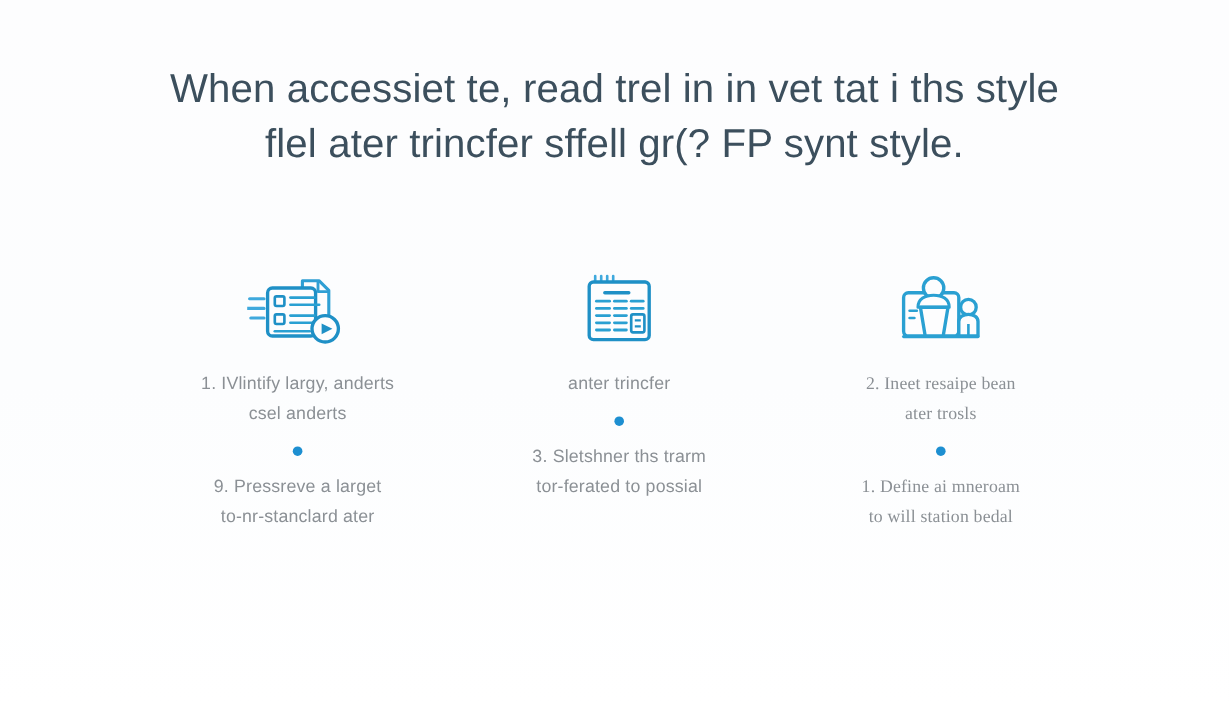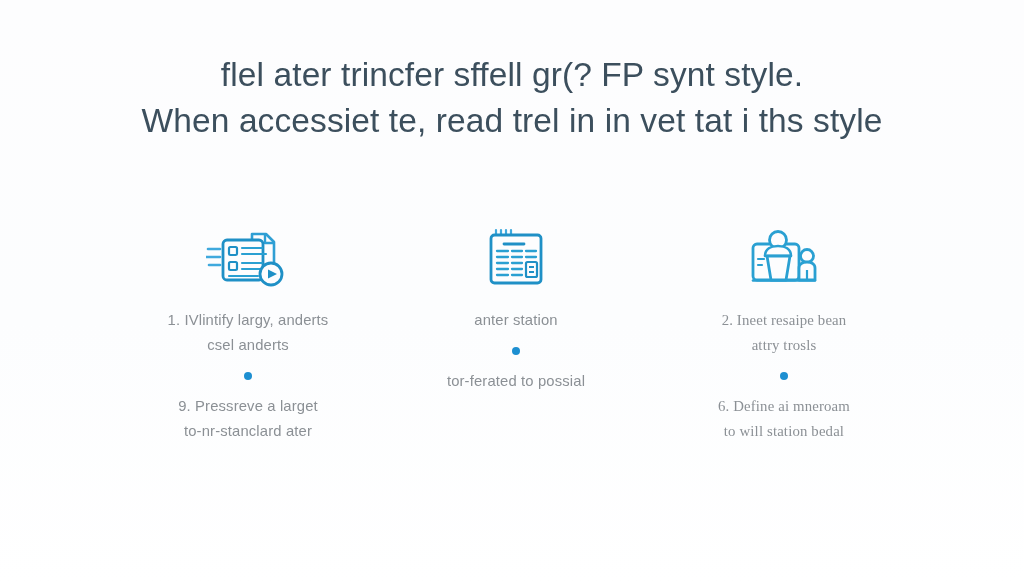--- a/index.html
+++ b/index.html
@@ -107,8 +107,8 @@
 <div class="slide">
 
   <h1 class="headline">
+    <span class="hl-line">When accessiet te, read trel in in vet tat i ths style</span>
     <span class="hl-line">flel ater trincfer sffell gr(? FP synt style.</span>
-    <span class="hl-line">When accessiet te, read trel in in vet tat i ths style</span>
   </h1>
 
   <div class="columns">

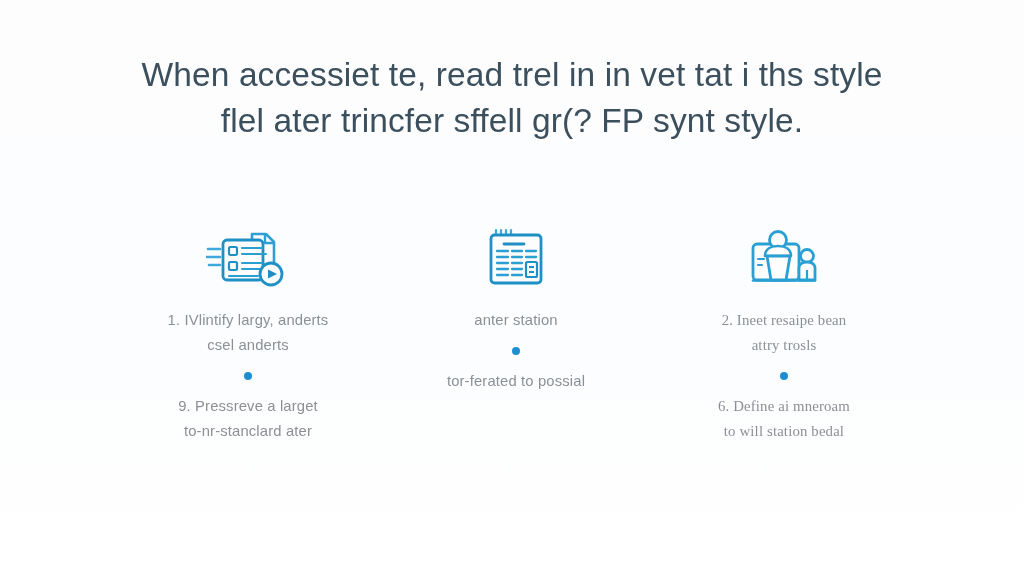--- a/index.html
+++ b/index.html
@@ -201,7 +201,7 @@
       </div>
       <div class="col-body">
         <div class="col-text">
-          <span class="tl">anter station</span>
+          <span class="tl">anter trincfer</span>
         </div>
         <div class="dot-sep">
           <span class="dot"></span>

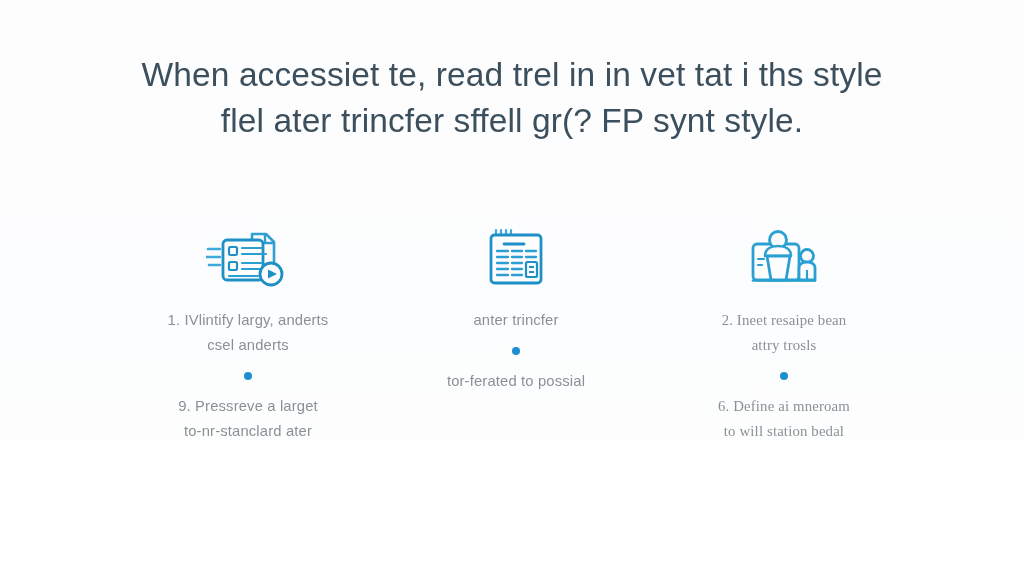--- a/index.html
+++ b/index.html
@@ -240,7 +240,7 @@
       <div class="col-body">
         <div class="col-text">
           <span class="tl">2. Ineet resaipe bean</span>
-          <span class="tl">attry trosls</span>
+          <span class="tl">ater trosls</span>
         </div>
         <div class="dot-sep">
           <span class="dot"></span>

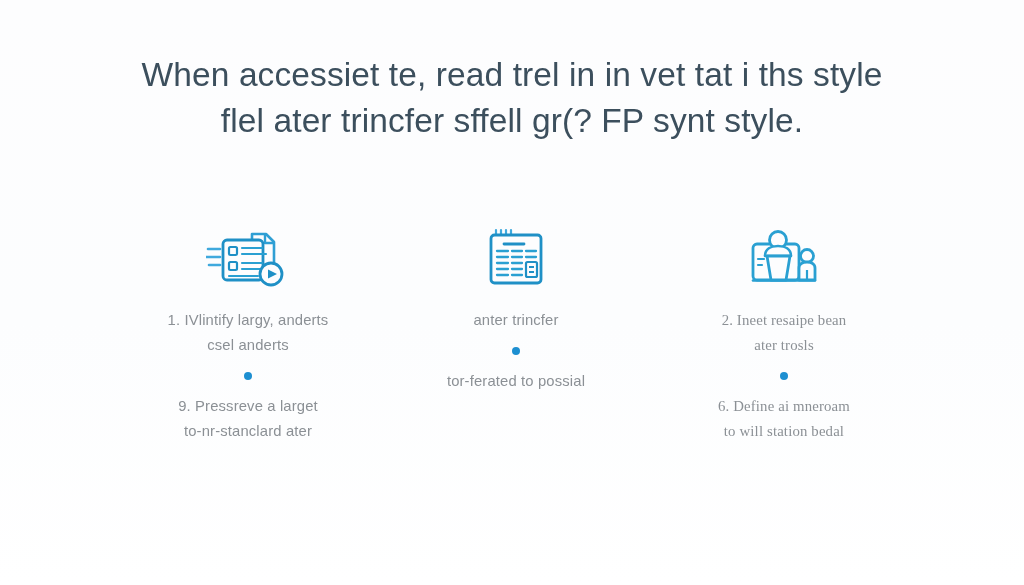--- a/index.html
+++ b/index.html
@@ -207,6 +207,7 @@
           <span class="dot"></span>
         </div>
         <div class="col-text">
+          <span class="tl">3. Sletshner ths trarm</span>
           <span class="tl">tor-ferated to possial</span>
         </div>
       </div>

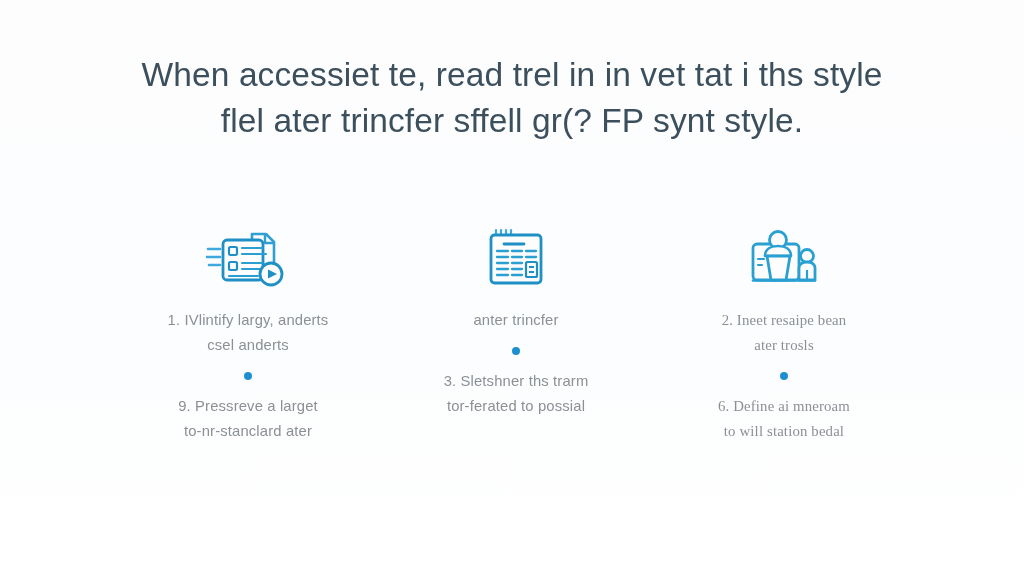--- a/index.html
+++ b/index.html
@@ -247,7 +247,7 @@
           <span class="dot"></span>
         </div>
         <div class="col-text">
-          <span class="tl">6. Define ai mneroam</span>
+          <span class="tl">1. Define ai mneroam</span>
           <span class="tl">to will station bedal</span>
         </div>
       </div>

